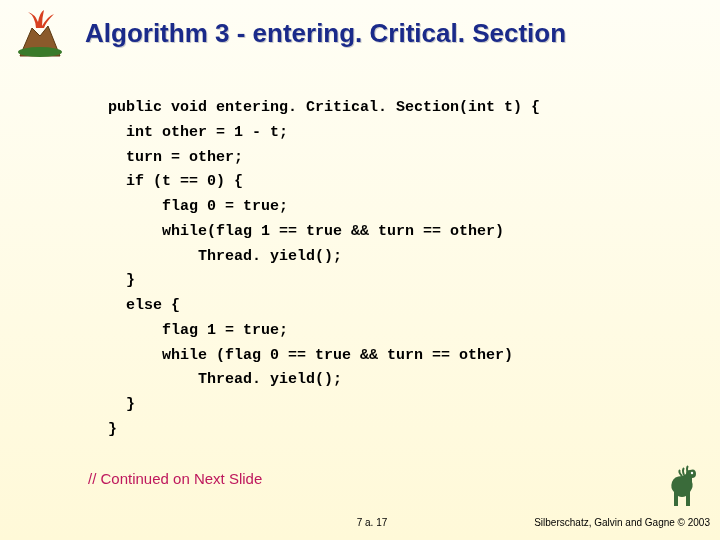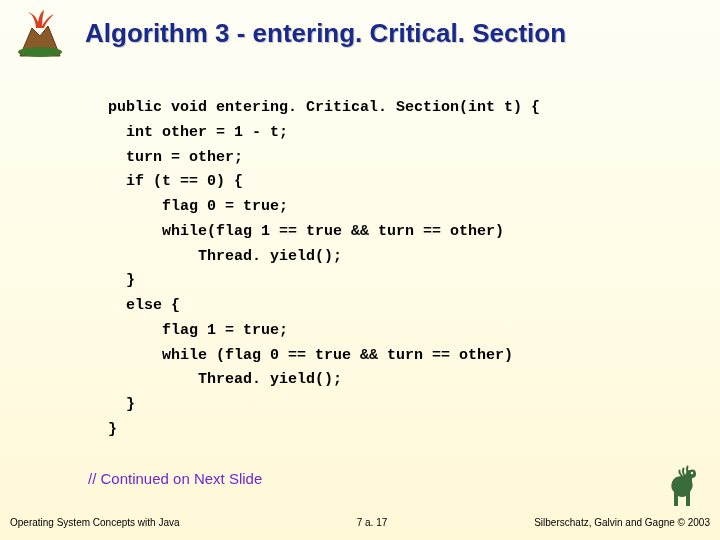--- a/index.html
+++ b/index.html
@@ -49,7 +49,7 @@
     position: absolute;
     top: 470px;
     left: 88px;
-    color: #6d28d9;
+    color: #be185d;
     font-size: 15px;
   }
   .footer-left {

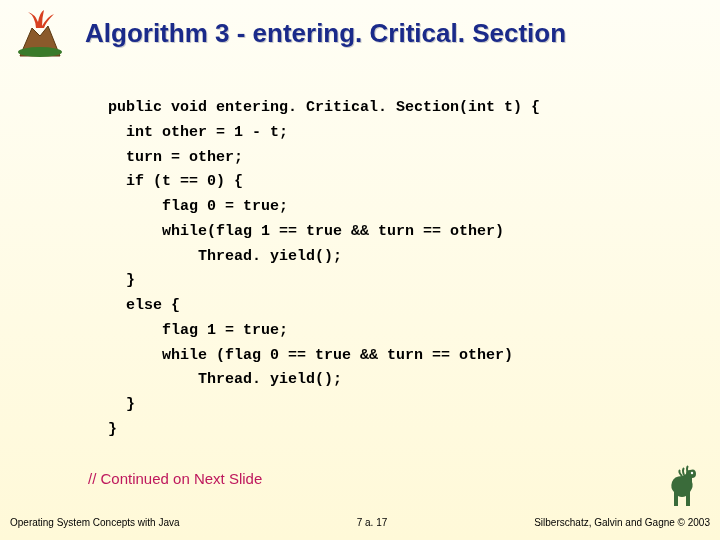--- a/index.html
+++ b/index.html
@@ -121,7 +121,6 @@
     <circle cx="30" cy="11" r="1.2" fill="#fff"></circle>
   </svg>
 
-  <div class="footer-left">Operating System Concepts with Java</div>
   <div class="footer-center">7 a. 17</div>
   <div class="footer-right">Silberschatz, Galvin and Gagne © 2003</div>
 

